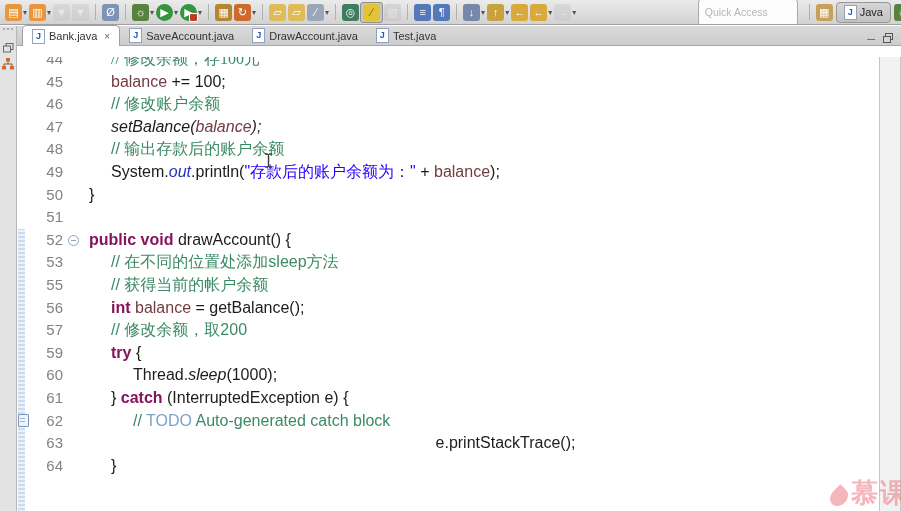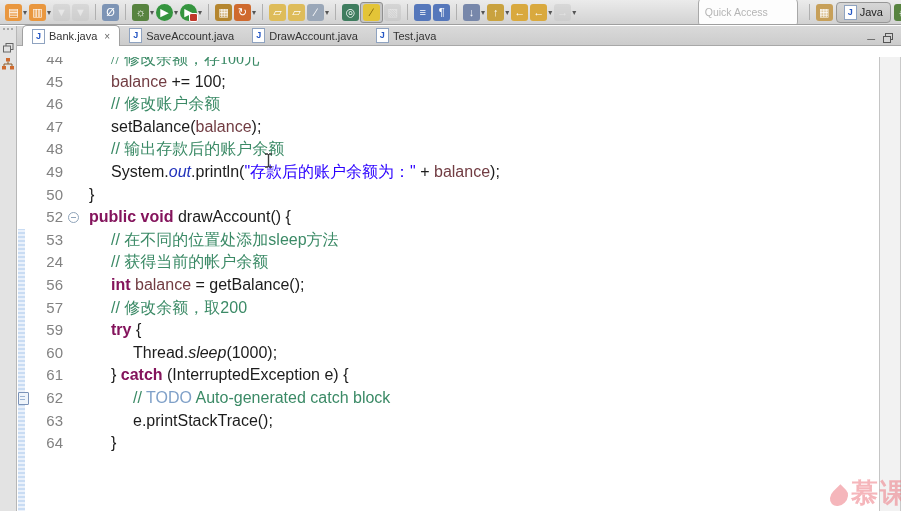--- a/index.html
+++ b/index.html
@@ -260,7 +260,7 @@
           <span class="annot"></span>
           <span class="lnum">47</span>
           <span class="fold"></span>
-          <span class="codecell" style="padding-left: 28px;"><span class="pl">setBalance(</span><span class="fld">balance</span><span class="pl">);</span></span>
+          <span class="codecell" style="padding-left: 28px; font-style: italic;"><span class="pl">setBalance(</span><span class="fld">balance</span><span class="pl">);</span></span>
         </div>
         <div class="row">
           <span class="annot"></span>

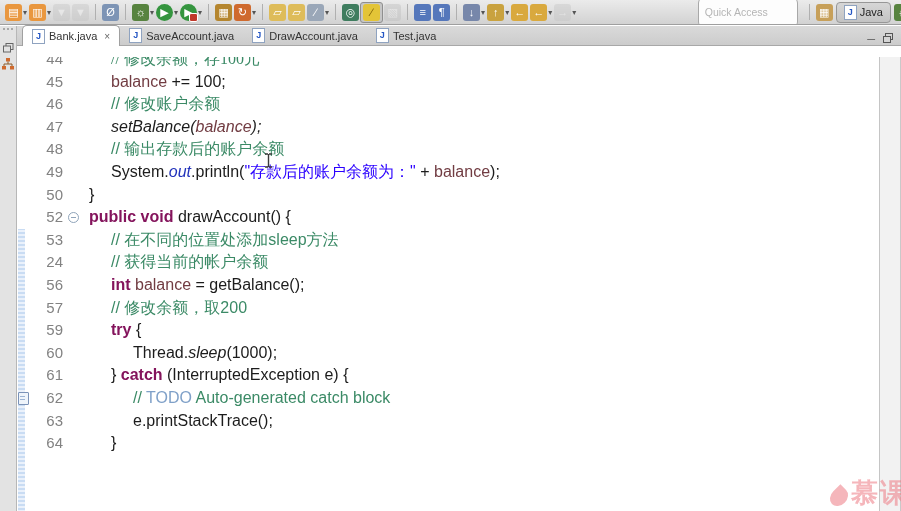--- a/index.html
+++ b/index.html
@@ -282,6 +282,12 @@
         </div>
         <div class="row">
           <span class="annot"></span>
+          <span class="lnum">51</span>
+          <span class="fold"></span>
+          <span class="codecell" style="padding-left: 6px;"></span>
+        </div>
+        <div class="row">
+          <span class="annot"></span>
           <span class="lnum">52</span>
           <span class="fold">
             <span class="foldc"></span>

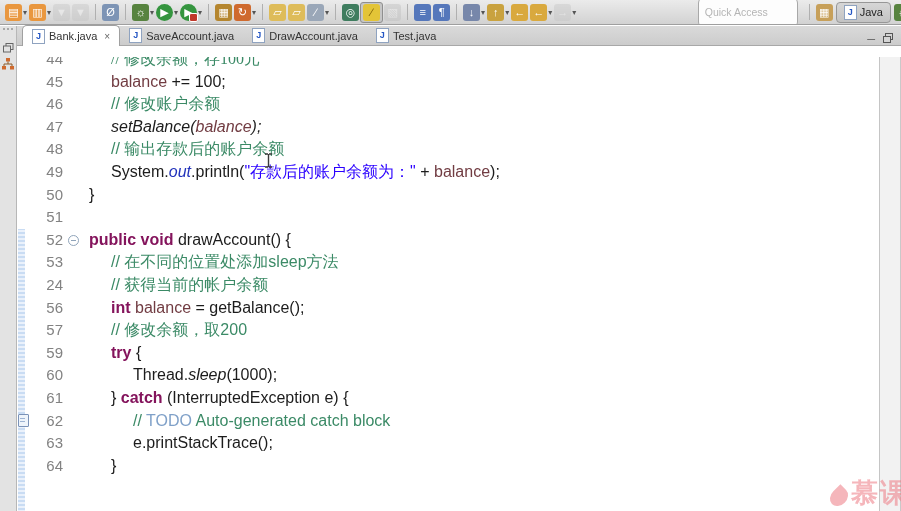--- a/index.html
+++ b/index.html
@@ -302,7 +302,7 @@
         </div>
         <div class="row">
           <span class="annot"></span>
-          <span class="lnum">24</span>
+          <span class="lnum">55</span>
           <span class="fold"></span>
           <span class="codecell" style="padding-left: 28px;"><span class="cm">// 获得当前的帐户余额</span></span>
         </div>

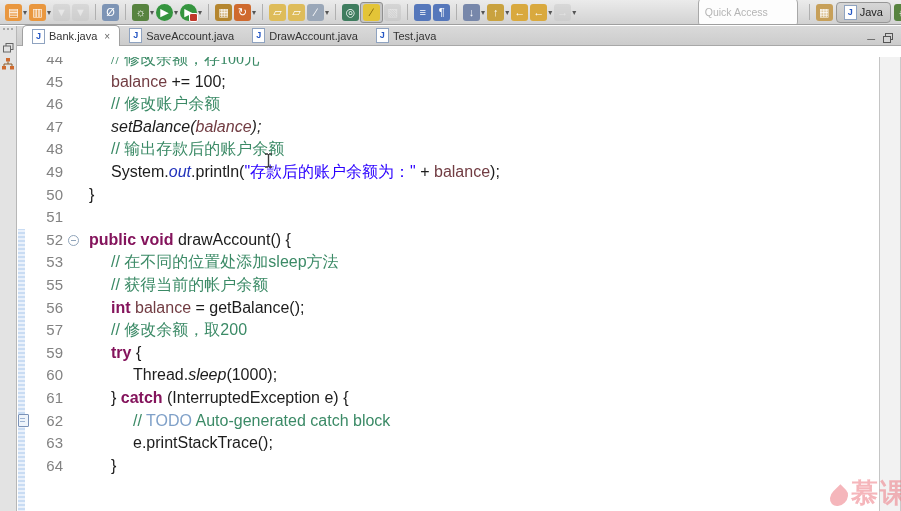--- a/index.html
+++ b/index.html
@@ -348,7 +348,7 @@
           <span class="annot"></span>
           <span class="lnum">63</span>
           <span class="fold"></span>
-          <span class="codecell" style="padding-left: 50px;"><span class="pl">e.printStackTrace();</span></span>
+          <span class="codecell" style="padding-left: 50px; text-align: center;"><span class="pl">e.printStackTrace();</span></span>
         </div>
         <div class="row">
           <span class="annot"></span>

